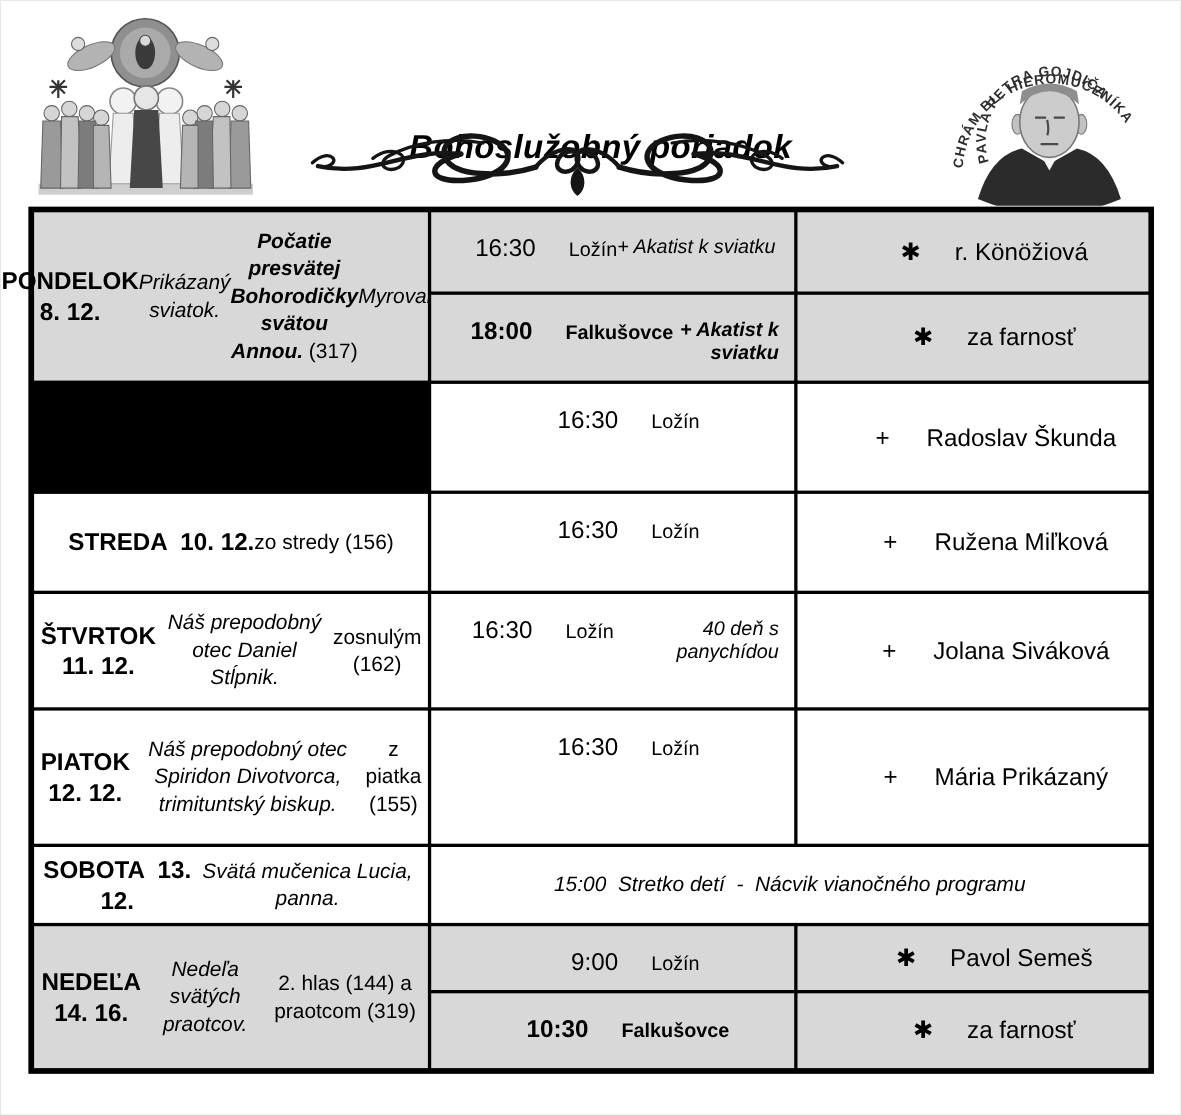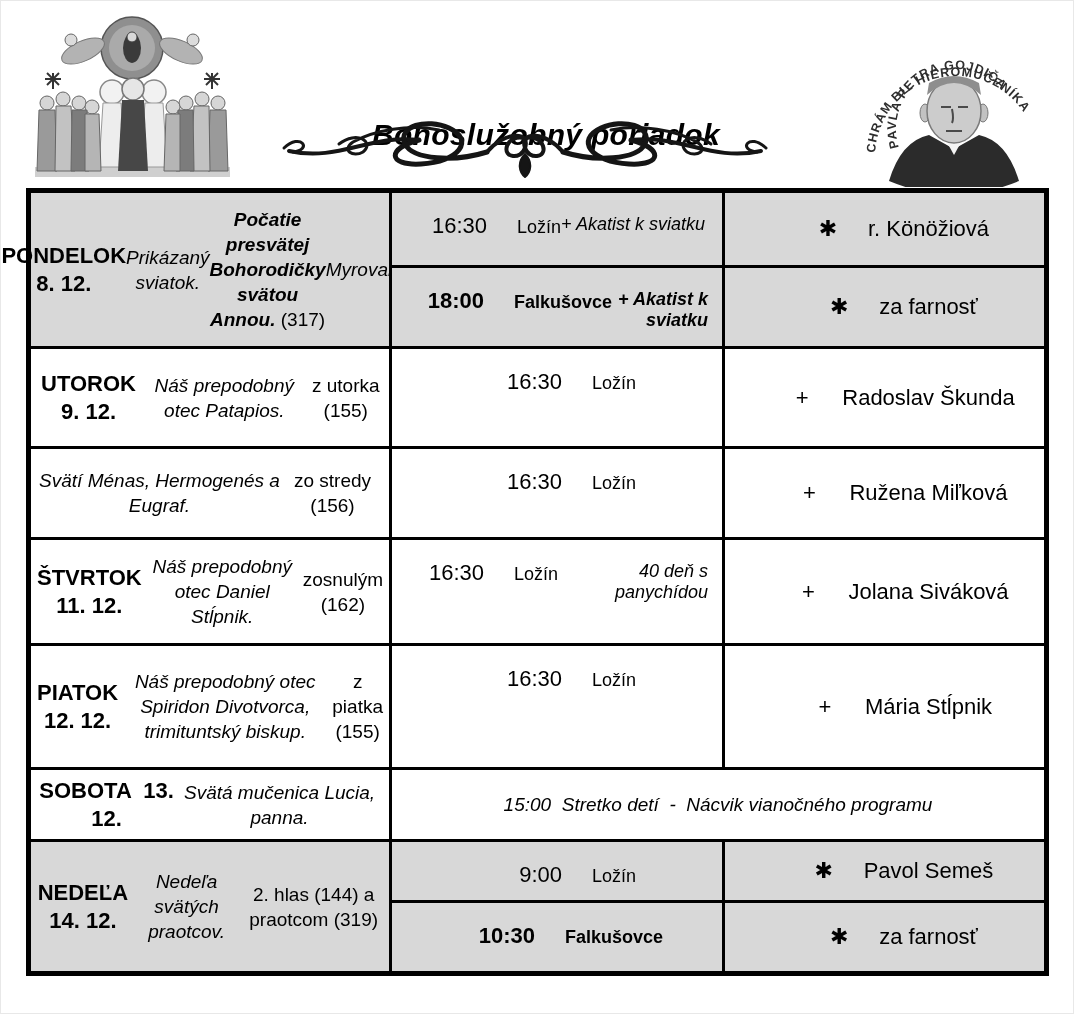--- a/index.html
+++ b/index.html
@@ -185,11 +185,6 @@
       <span class="iname">za farnosť</span>
     </div>
 
-    <div class="cell day" style="grid-row:3;grid-column:1">
-      <div class="day-title">UTOROK  9. 12.</div>
-      <div class="it">Náš prepodobný otec Patapios.</div>
-      <div class="bd">z utorka (155)</div>
-    </div>
     <div class="cell svc" style="grid-row:3;grid-column:2">
       <div class="line">
           <span class="t">16:30</span>

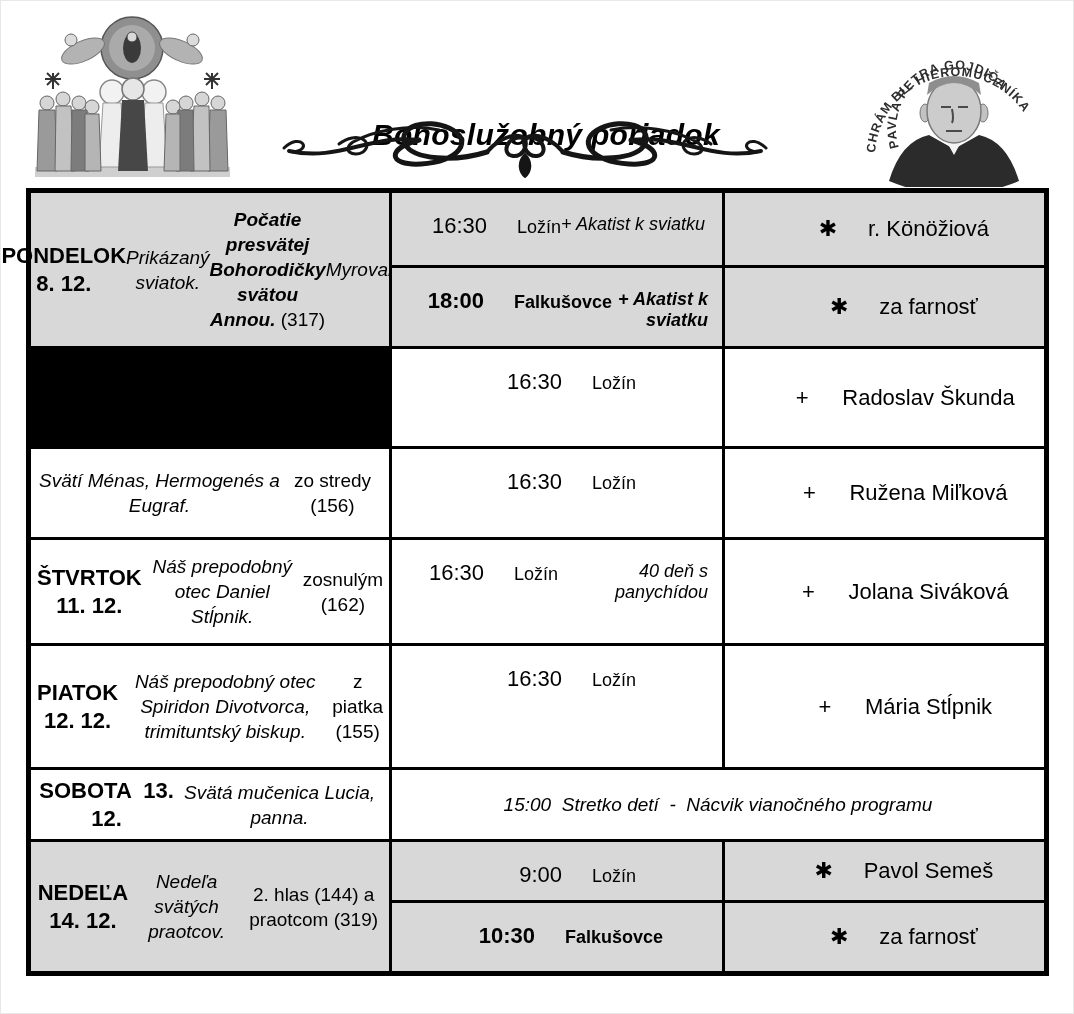--- a/index.html
+++ b/index.html
@@ -197,7 +197,6 @@
     </div>
 
     <div class="cell day" style="grid-row:4;grid-column:1">
-      <div class="it">Svätí Ménas, Hermogenés a Eugraf.</div>
       <div class="bd">zo stredy (156)</div>
     </div>
     <div class="cell svc" style="grid-row:4;grid-column:2">

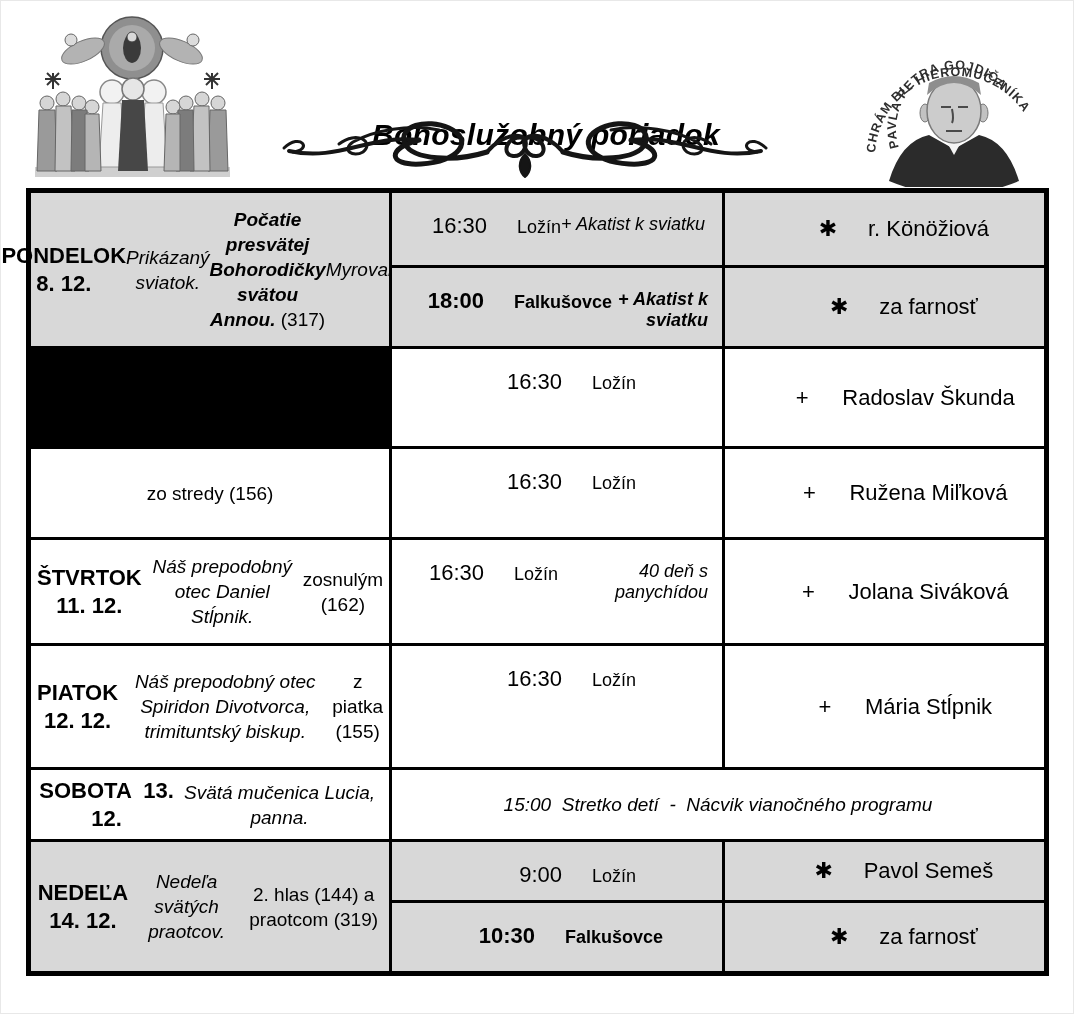--- a/index.html
+++ b/index.html
@@ -197,6 +197,7 @@
     </div>
 
     <div class="cell day" style="grid-row:4;grid-column:1">
+      <div class="day-title">STREDA  10. 12.</div>
       <div class="bd">zo stredy (156)</div>
     </div>
     <div class="cell svc" style="grid-row:4;grid-column:2">

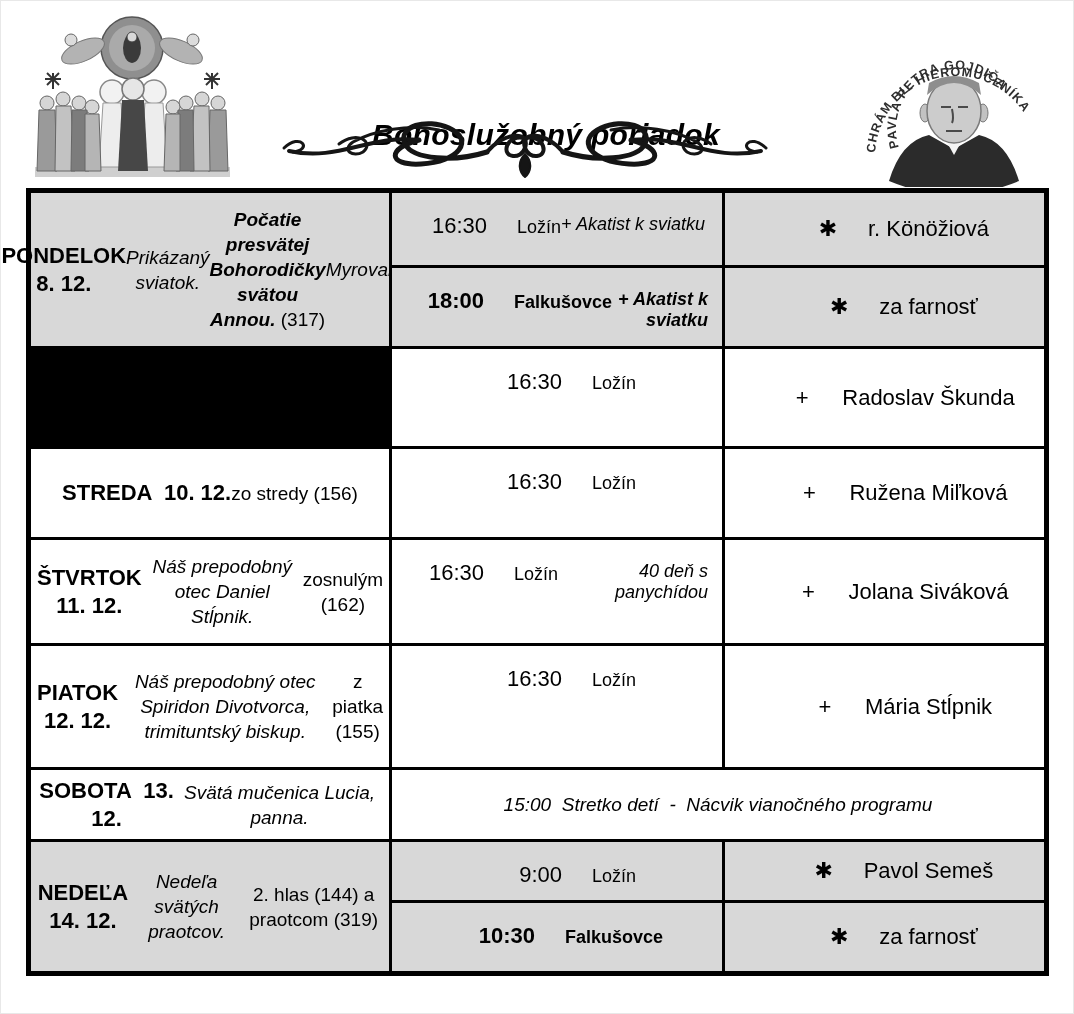--- a/index.html
+++ b/index.html
@@ -241,7 +241,7 @@
     </div>
     <div class="cell intent" style="grid-row:6;grid-column:3">
       <span class="sym">+</span>
-      <span class="iname">Mária Stĺpnik</span>
+      <span class="iname">Mária Prikázaný</span>
     </div>
 
     <div class="cell day" style="grid-row:7;grid-column:1">

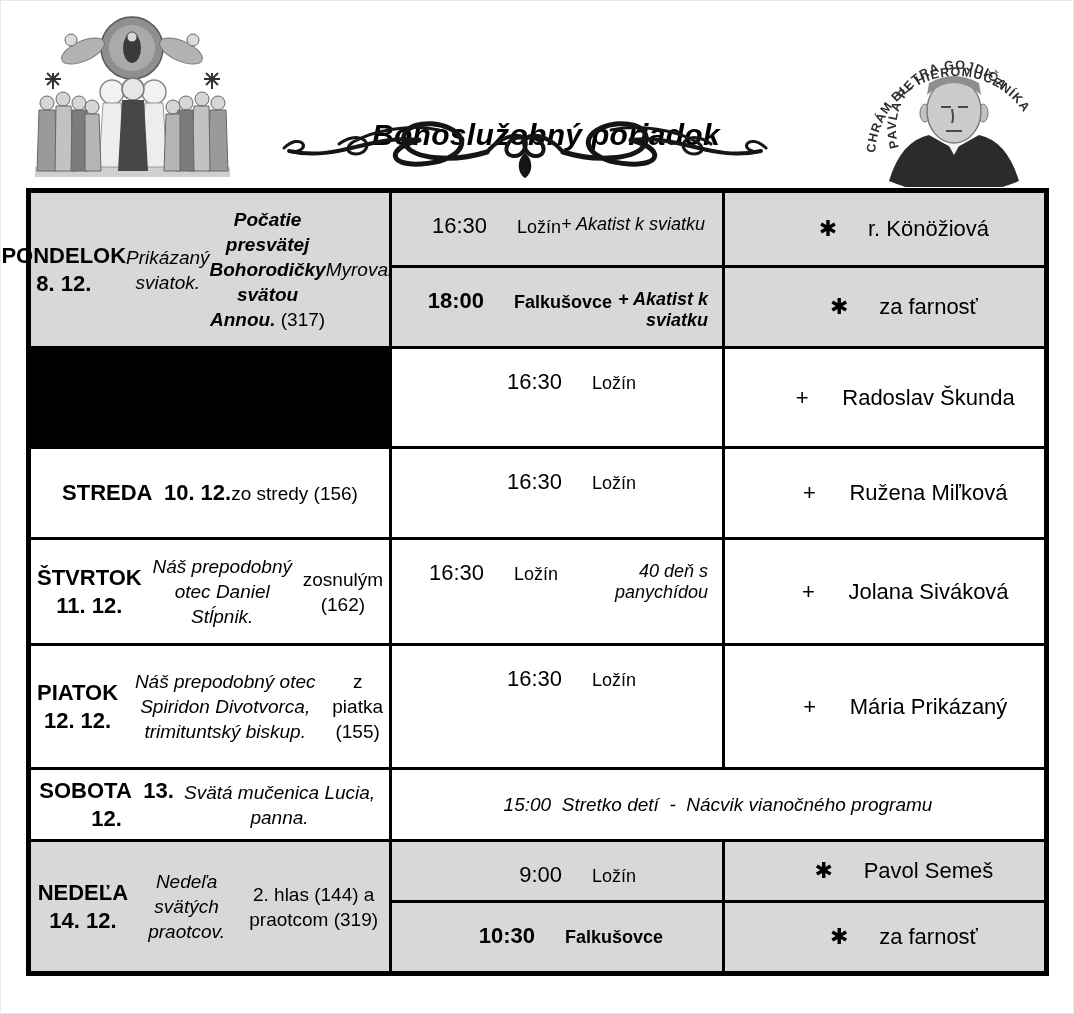--- a/index.html
+++ b/index.html
@@ -253,7 +253,7 @@
     </div>
 
     <div class="cell day gray spread" style="grid-row:8/10;grid-column:1">
-      <div class="day-title">NEDEĽA  14. 12.</div>
+      <div class="day-title">NEDEĽA  14. 16.</div>
       <div class="it">Nedeľa svätých praotcov.</div>
       <div class="bd">2. hlas (144) a praotcom (319)</div>
     </div>

